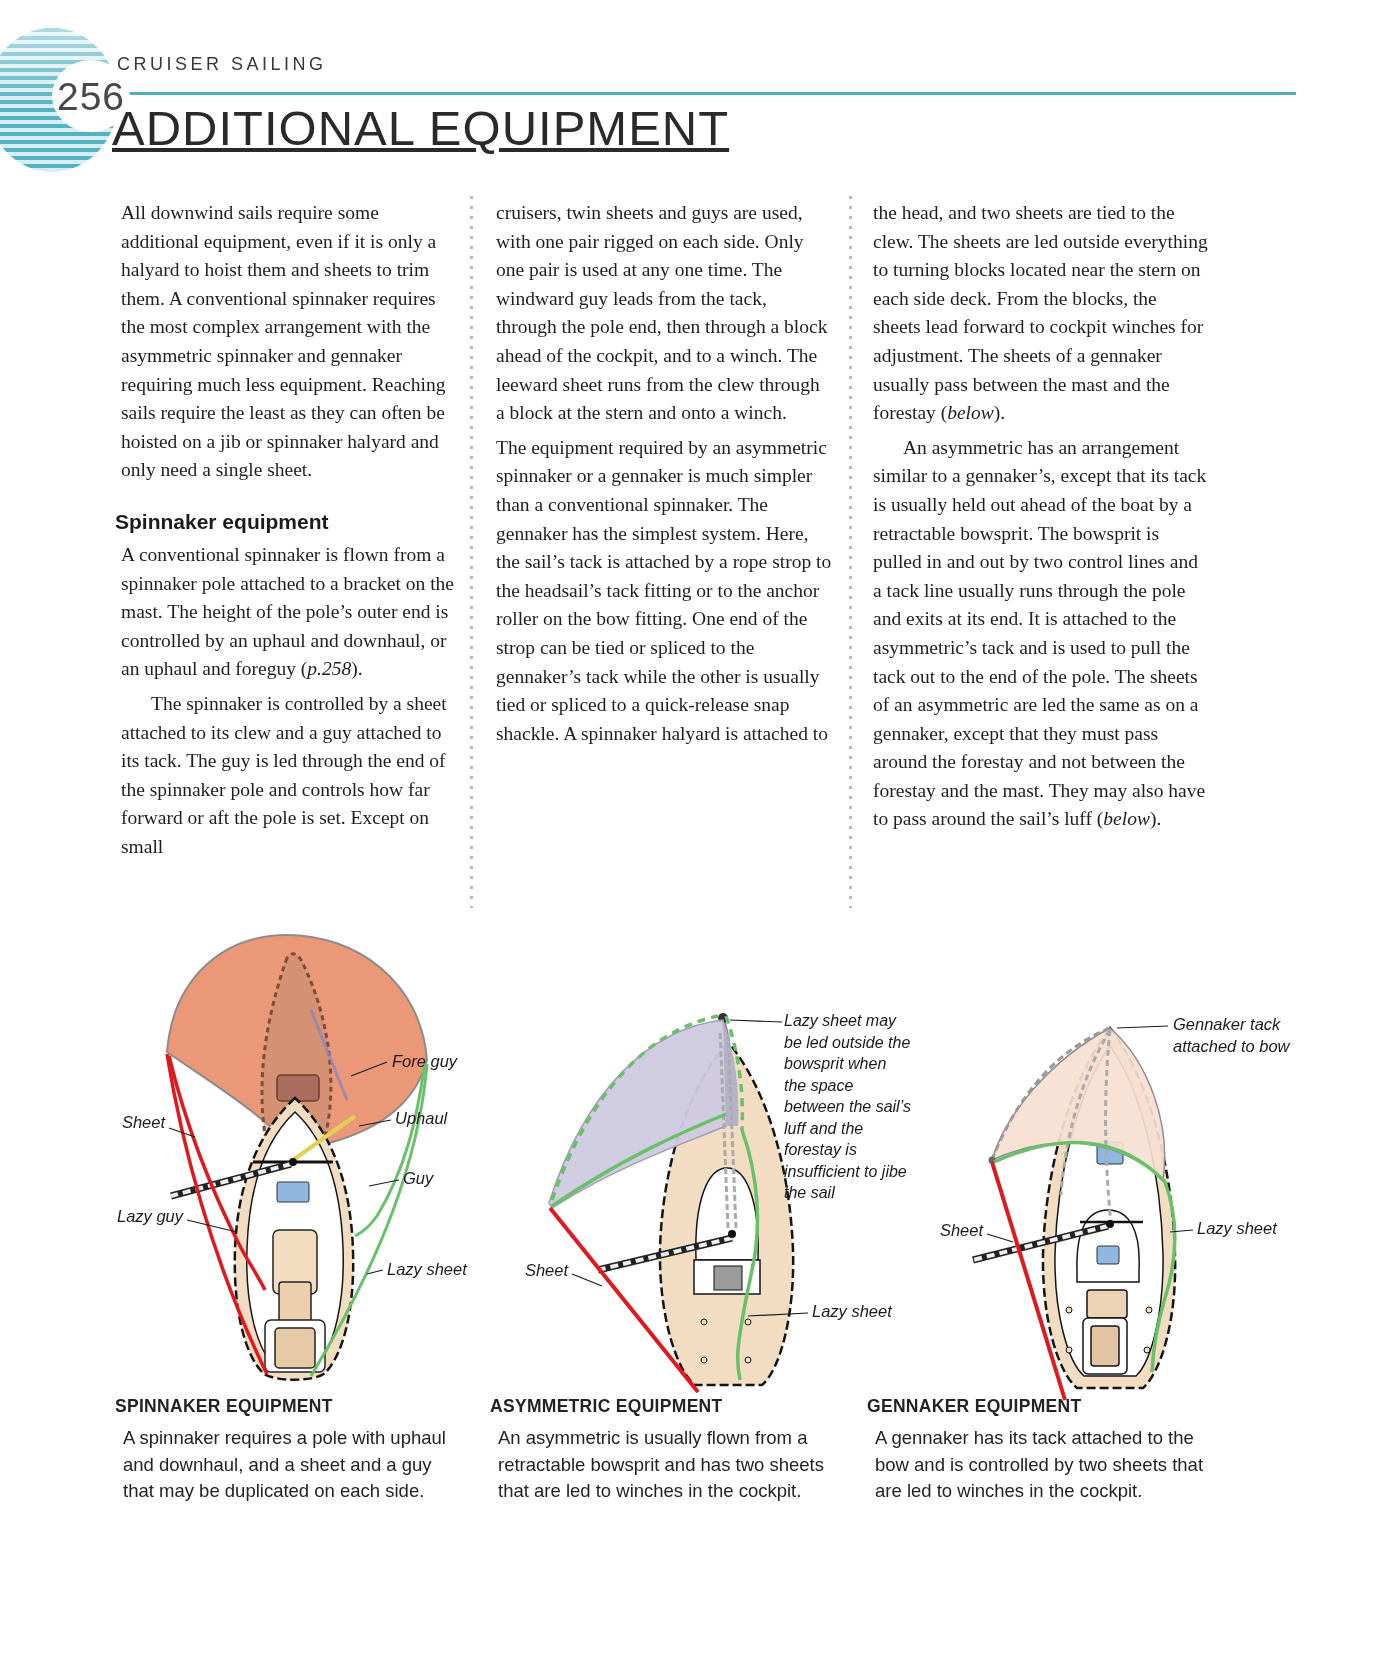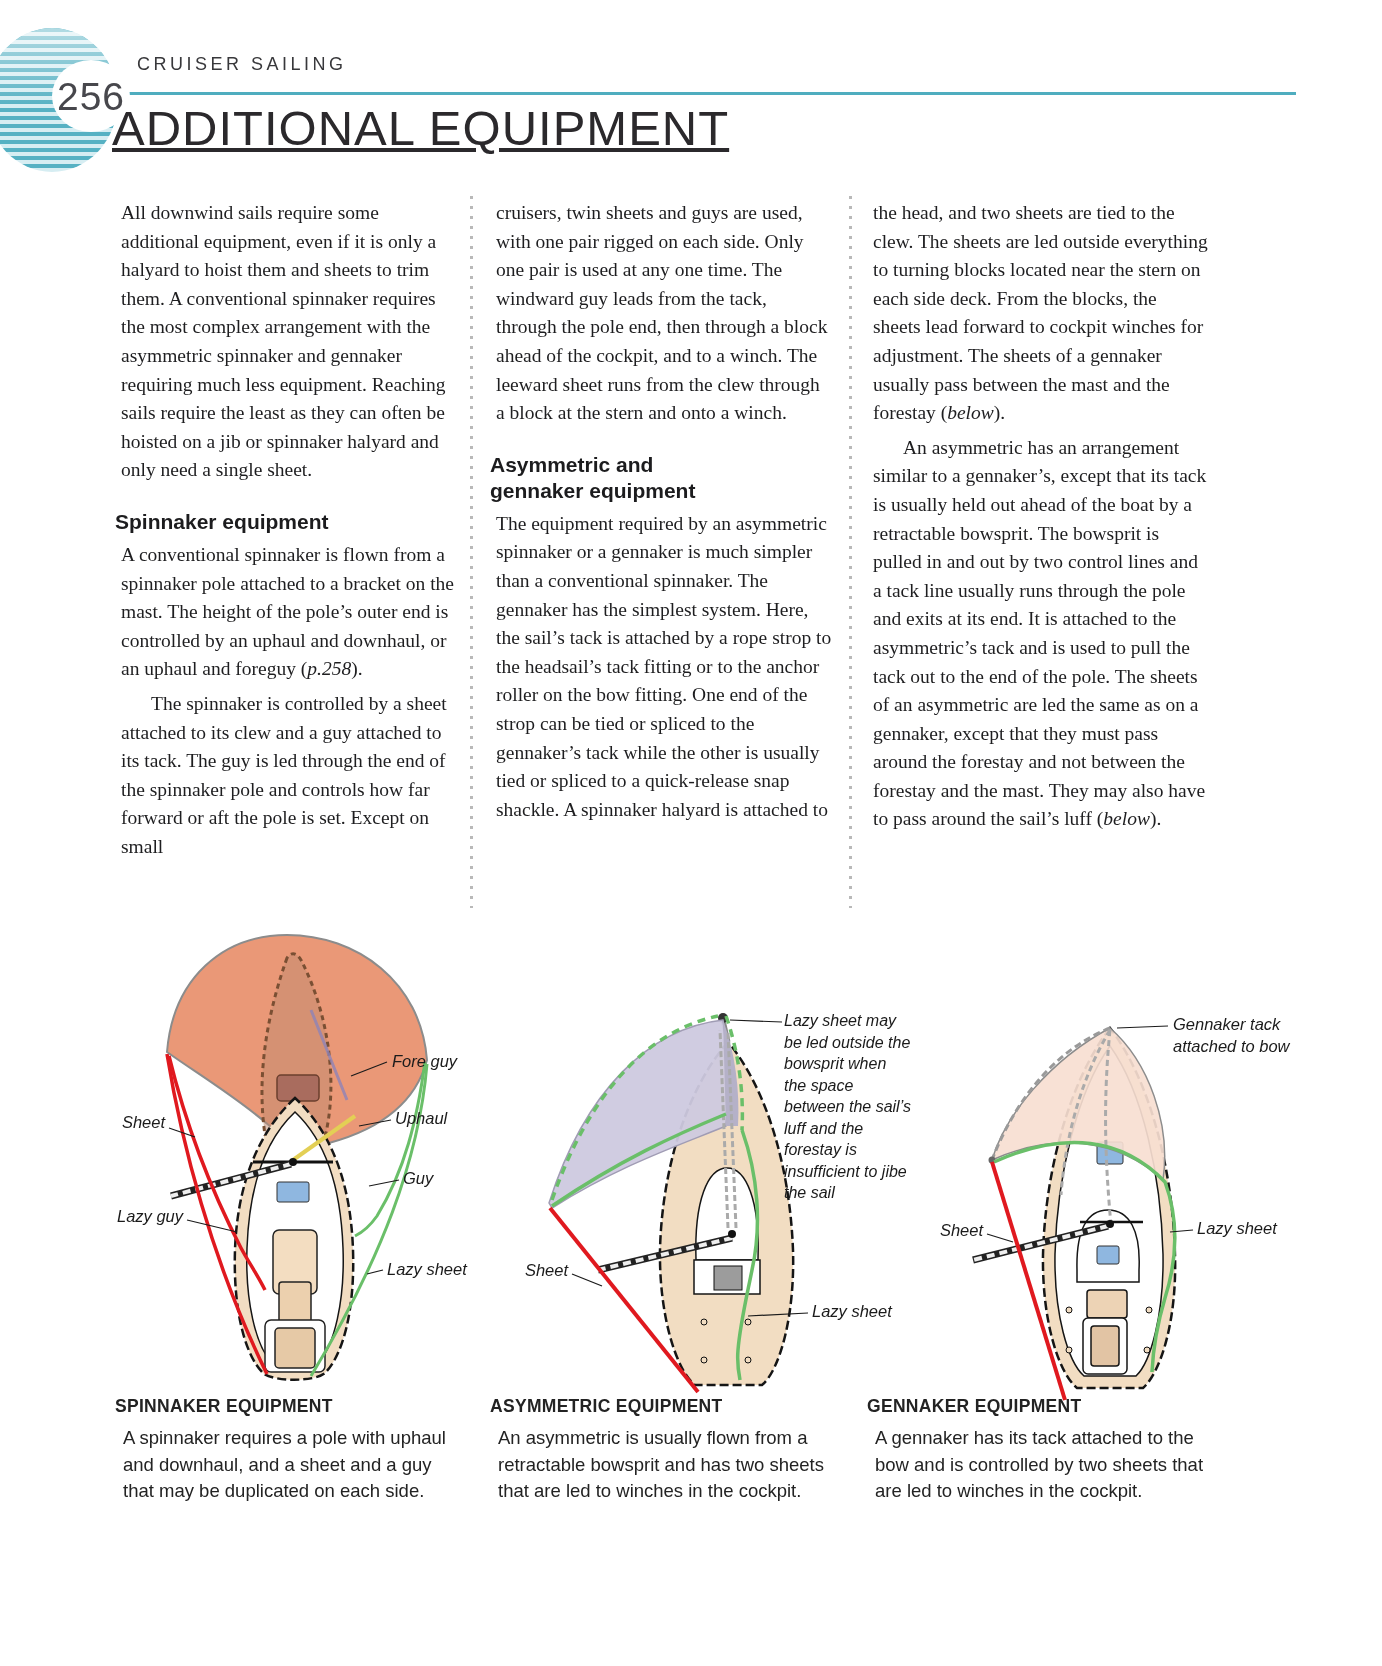--- a/index.html
+++ b/index.html
@@ -15,7 +15,7 @@
     background:#fff;display:flex;align-items:center;justify-content:center;z-index:3;}
   .page-num{font:400 39px/1 "Liberation Sans",sans-serif;color:#47474c;letter-spacing:1px;}
   .section-label{position:absolute;left:117px;top:54px;font:400 18px/1.2 "Liberation Sans",sans-serif;
-    letter-spacing:3.5px;color:#38383b;margin-left:20px;}
+    letter-spacing:3.5px;color:#38383b;}
   .header-rule{position:absolute;left:72px;top:92px;width:1224px;height:3px;background:#4fadbf;z-index:1;}
   .page-title{position:absolute;left:112px;top:102px;margin:0;font:400 49px/1.1 "Liberation Sans",sans-serif;
     letter-spacing:1px;color:#2b292c;text-decoration:underline;}

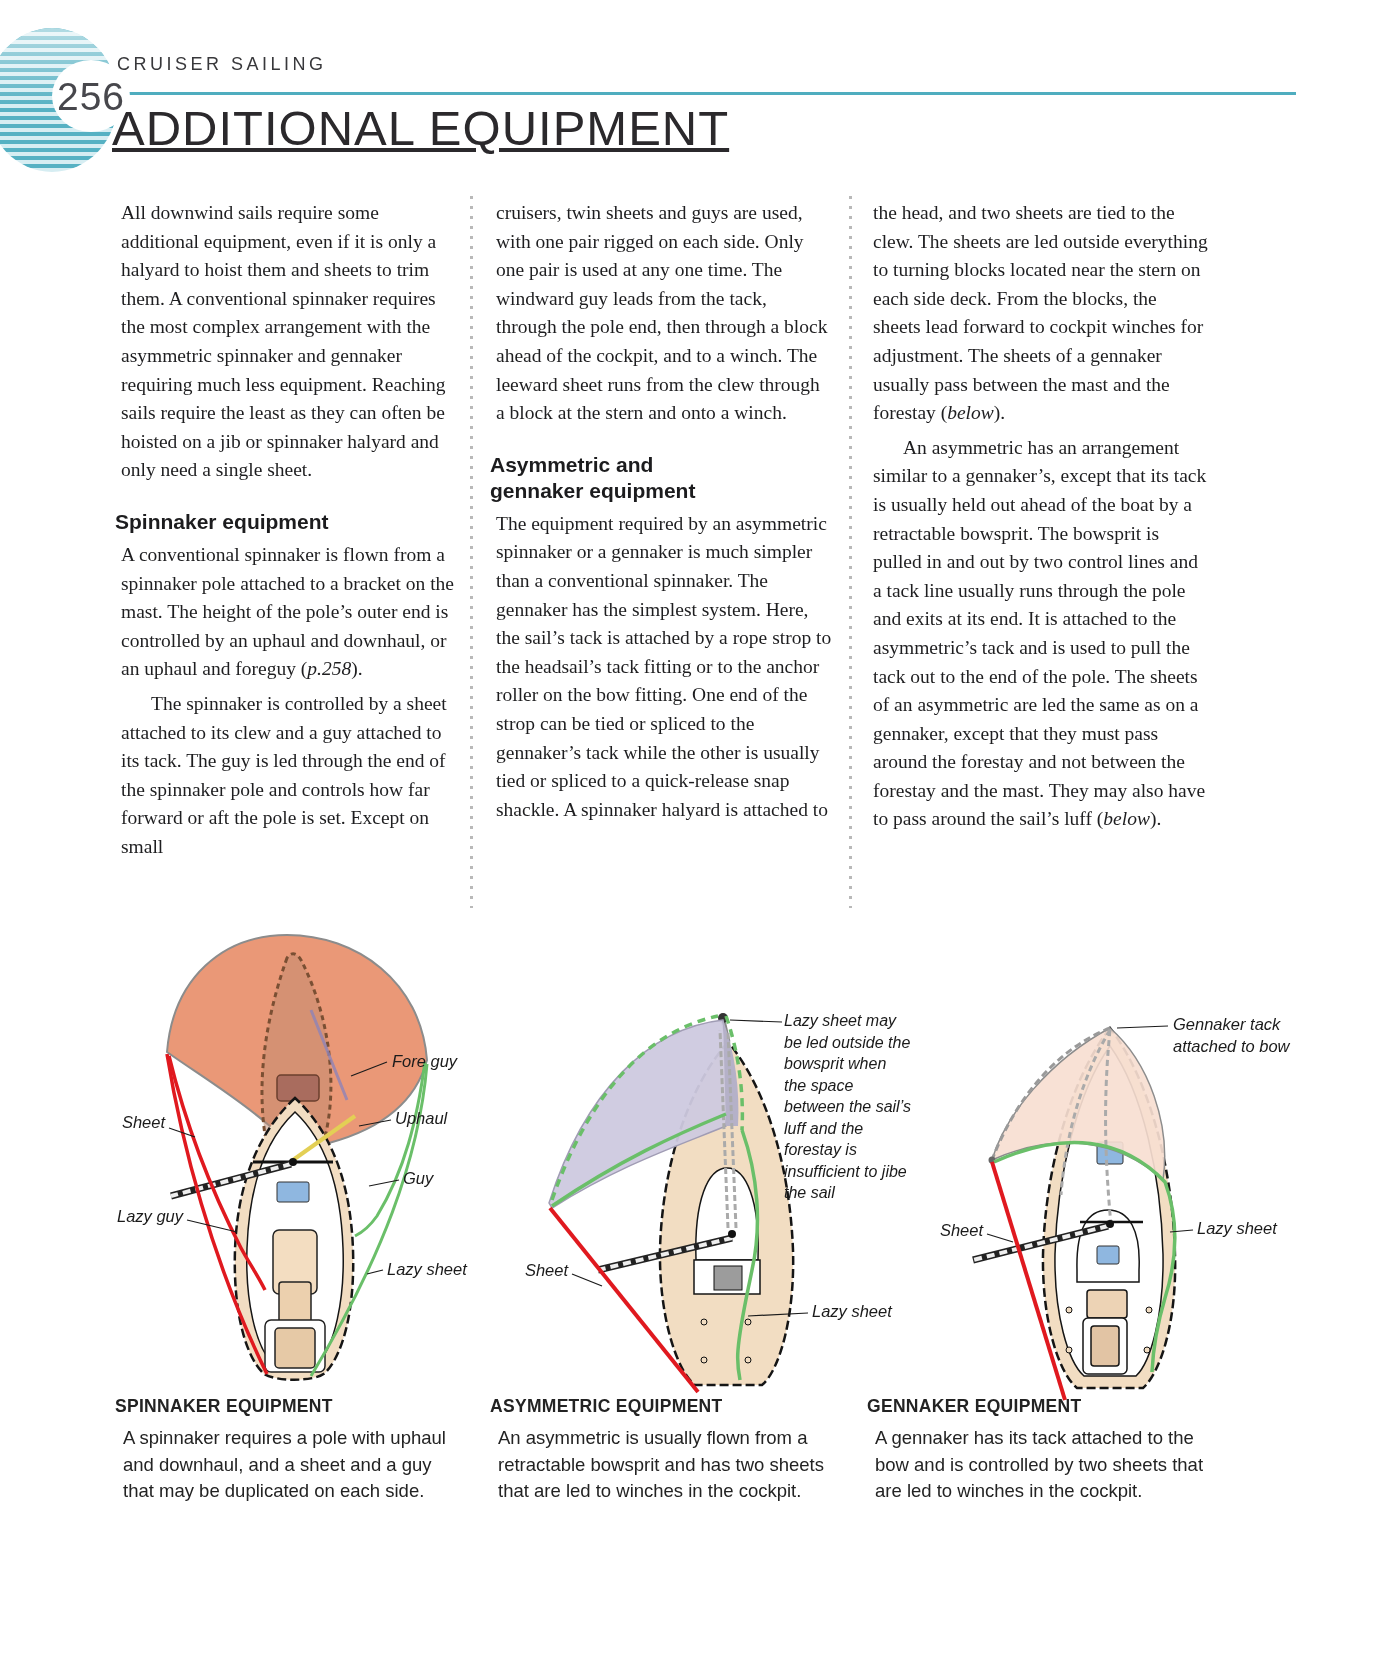--- a/index.html
+++ b/index.html
@@ -66,8 +66,6 @@
 
   <div class="col" style="left:490px">
     <p>cruisers, twin sheets and guys are used, with one pair rigged on each side. Only one pair is used at any one time. The windward guy leads from the tack, through the pole end, then through a block ahead of the cockpit, and to a winch. The leeward sheet runs from the clew through a block at the stern and onto a winch.</p>
-    <h2>Asymmetric and
-gennaker equipment</h2>
     <p>The equipment required by an asymmetric spinnaker or a gennaker is much simpler than a conventional spinnaker. The gennaker has the simplest system. Here, the sail’s tack is attached by a rope strop to the headsail’s tack fitting or to the anchor roller on the bow fitting. One end of the strop can be tied or spliced to the gennaker’s tack while the other is usually tied or spliced to a quick-release snap shackle. A spinnaker halyard is attached to</p>
   </div>
 

